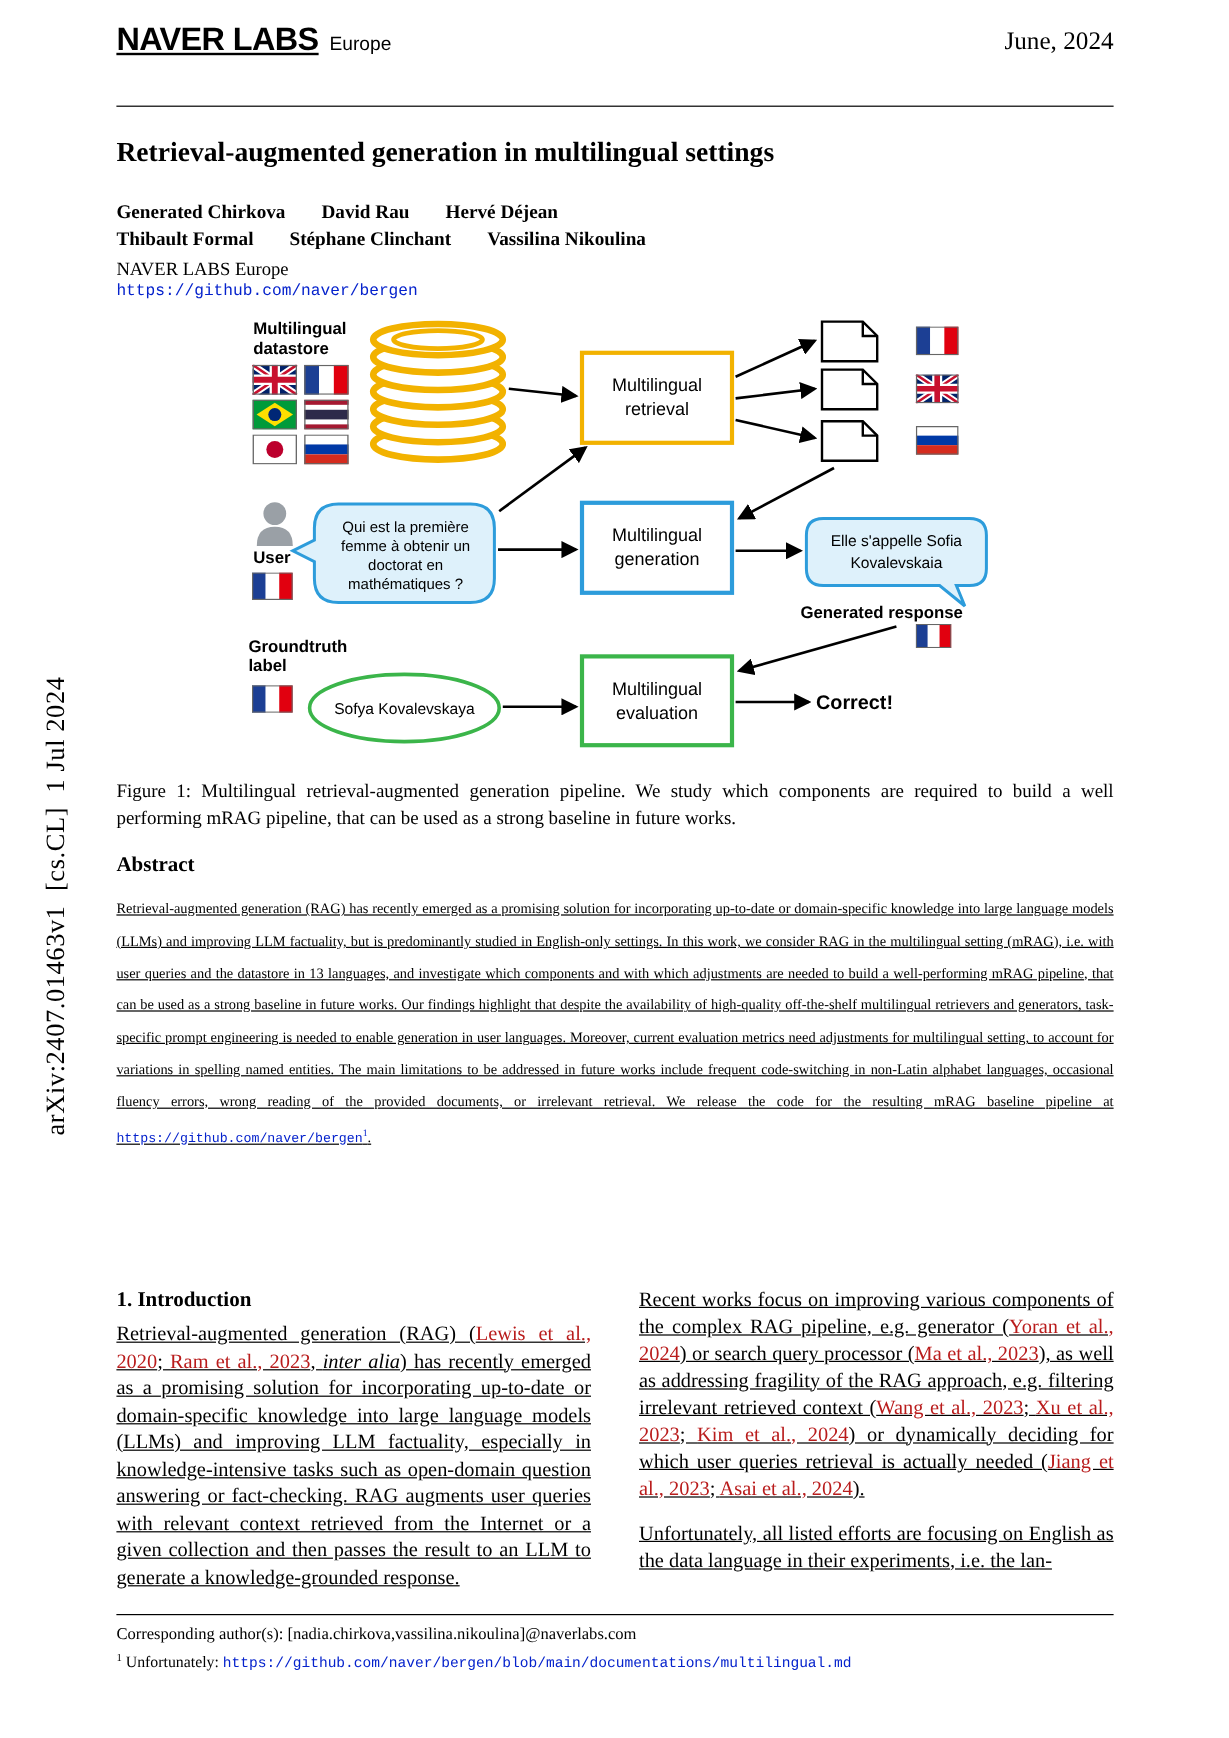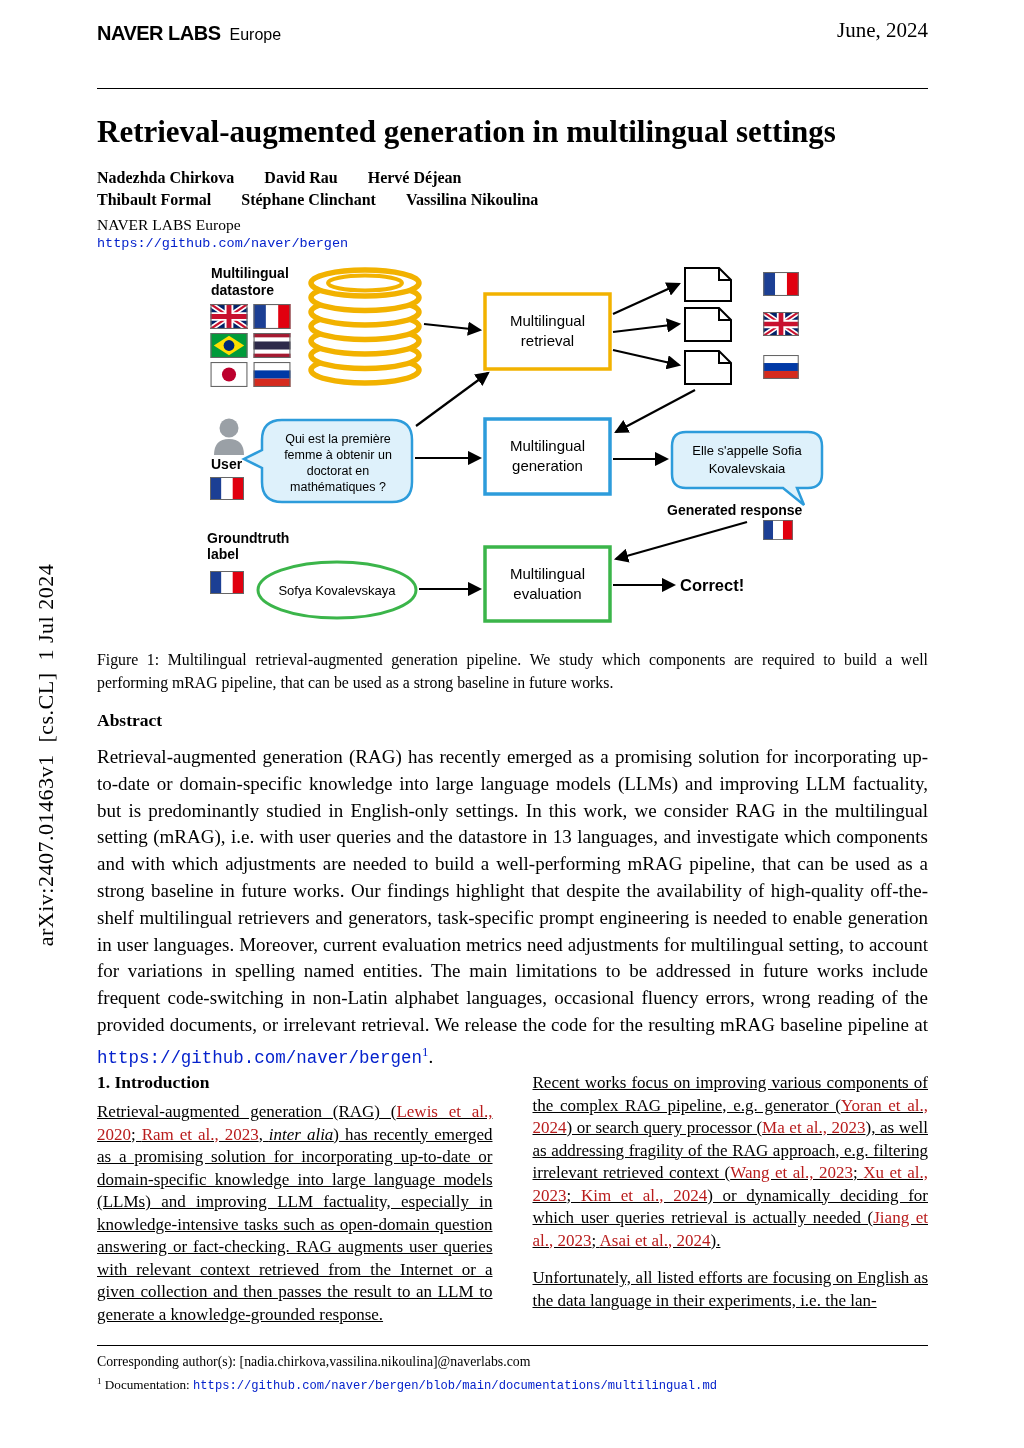--- a/index.html
+++ b/index.html
@@ -11,7 +11,7 @@
   
   .header { position:absolute; left:97px; right:96px; top:18px; display:flex; justify-content:space-between; align-items:flex-end; }
   .logo { display:flex; align-items:baseline; gap:9px; font-family:"Liberation Sans", sans-serif; }
-  .logo-main { font-weight:800; font-size:20px; letter-spacing:-0.5px; }
+  .logo-main { font-weight:800; font-size:27px; letter-spacing:-0.5px;text-decoration:underline; }
   .logo-sub { font-size:16px; }
   .header-date { font-size:21px; padding-bottom:2px; }
   .header-rule { position:absolute; left:97px; right:96px; top:88px; border-top:1.6px solid #000; }

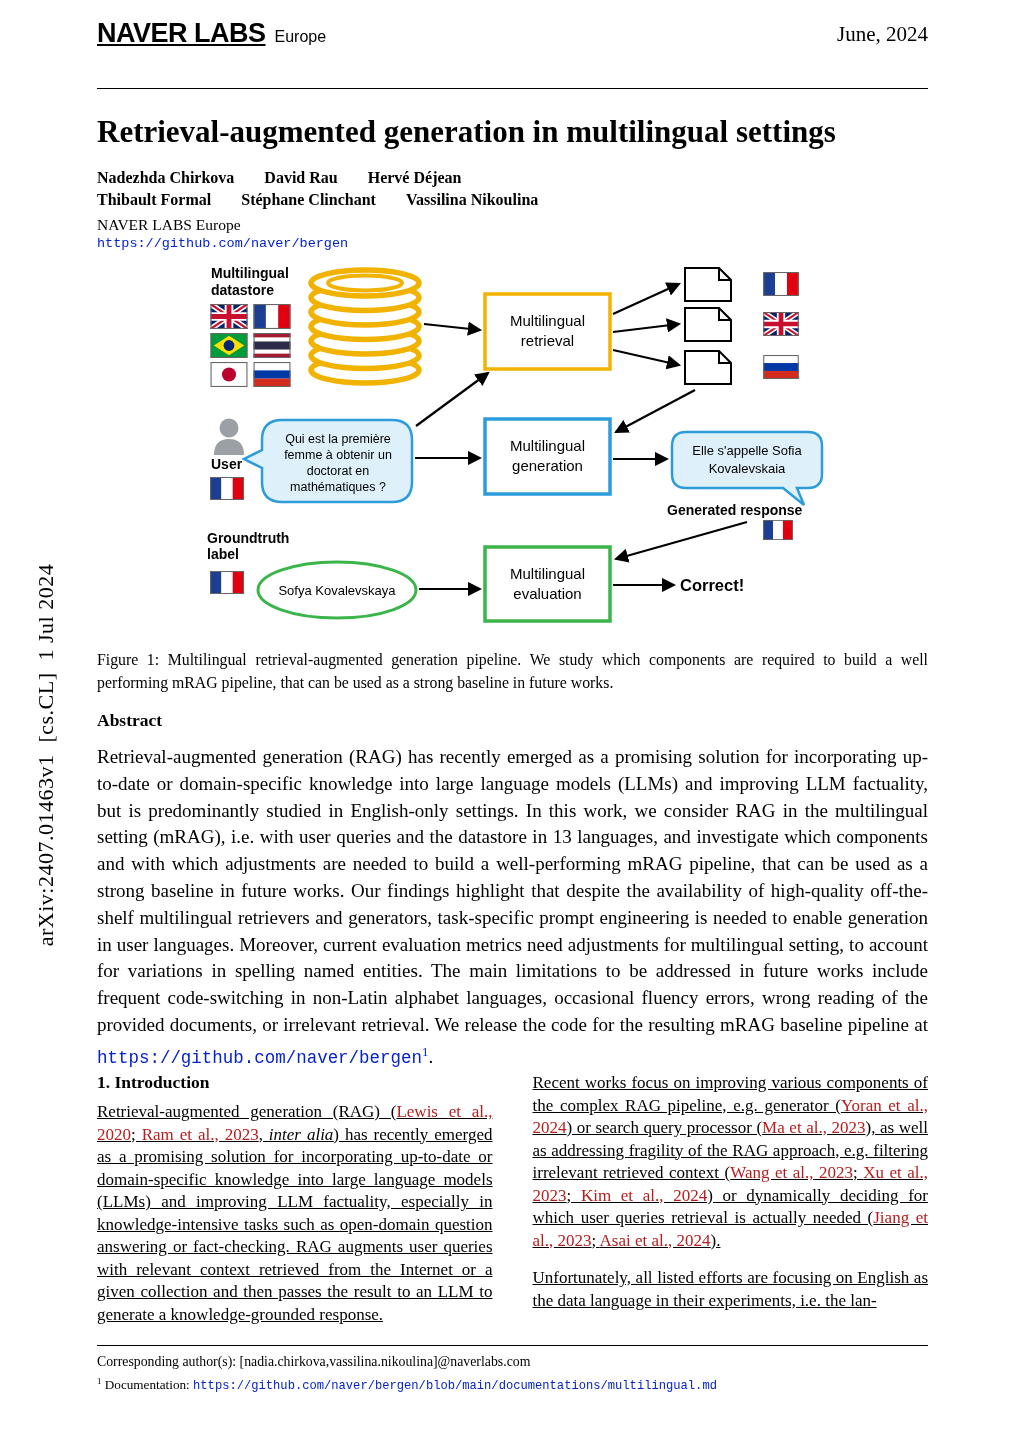--- a/index.html
+++ b/index.html
@@ -24,7 +24,7 @@
   }
 
   
-  .title { position:absolute; left:97px; top:114px; width:830px; font-size:31px; font-weight:bold; }
+  .title { position:absolute; left:97px; top:114px; width:830px; font-size:23px; font-weight:bold; }
   .authors { position:absolute; left:97px; width:830px; display:flex; gap:30px; font-weight:bold; font-size:16px; }
   .authors-1 { top:169px; }
   .authors-2 { top:191px; }

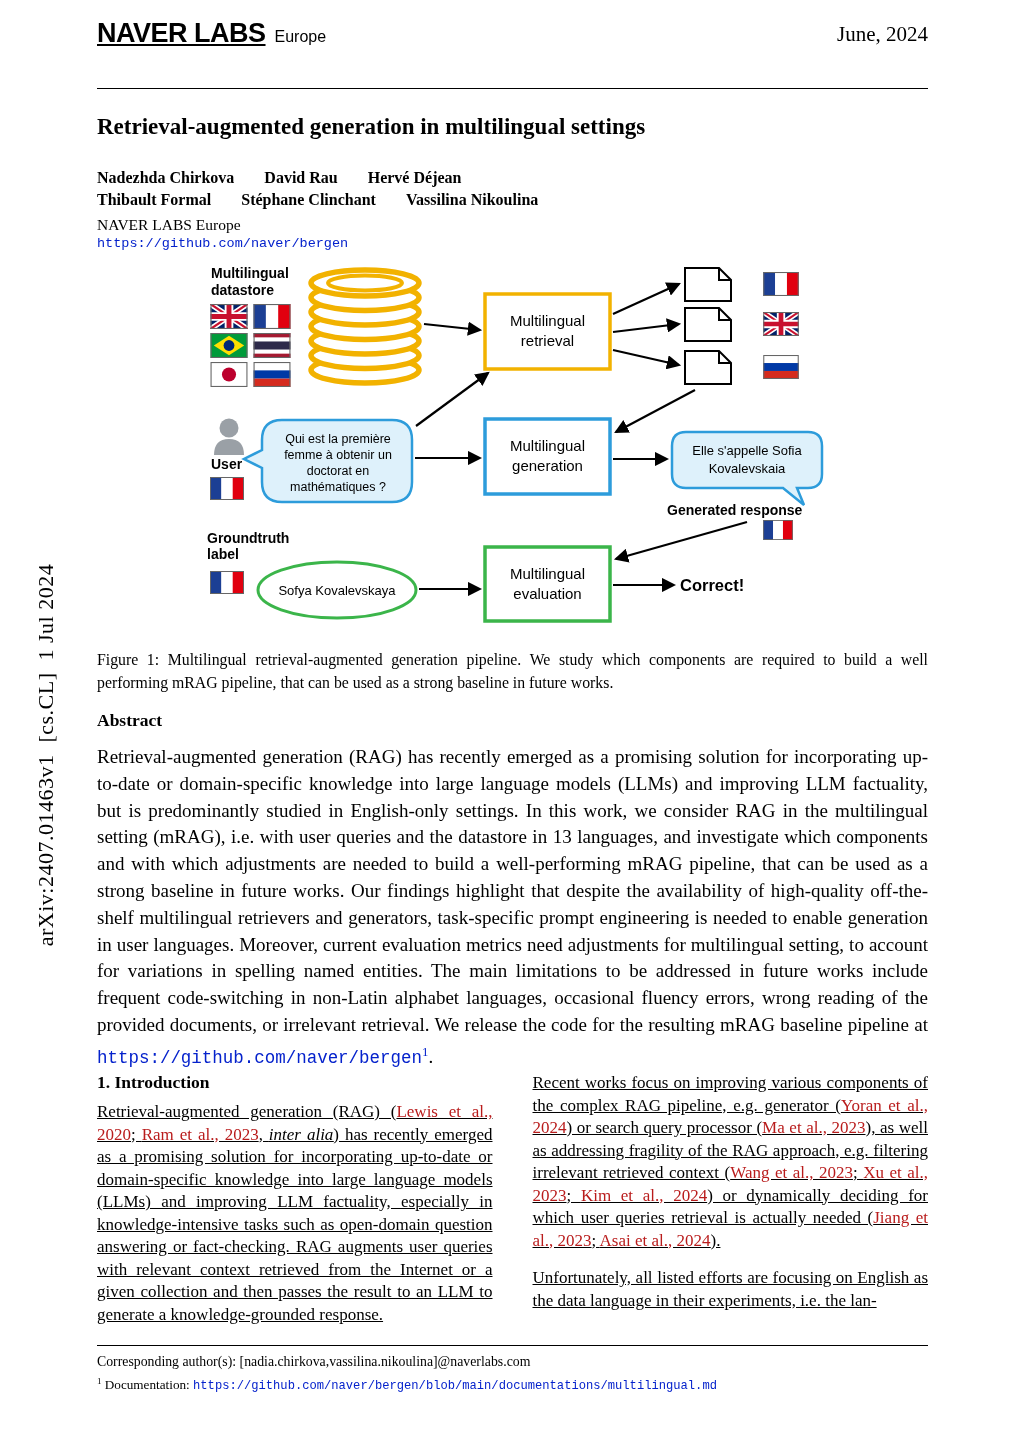--- a/index.html
+++ b/index.html
@@ -83,7 +83,7 @@
 
   <h1 class="title">Retrieval-augmented generation in multilingual settings</h1>
   <div class="authors authors-1">
-    <span>Nadezhda Chirkova</span>
+    <span>Generated Chirkova</span>
     <span>David Rau</span>
     <span>Hervé Déjean</span>
   </div>

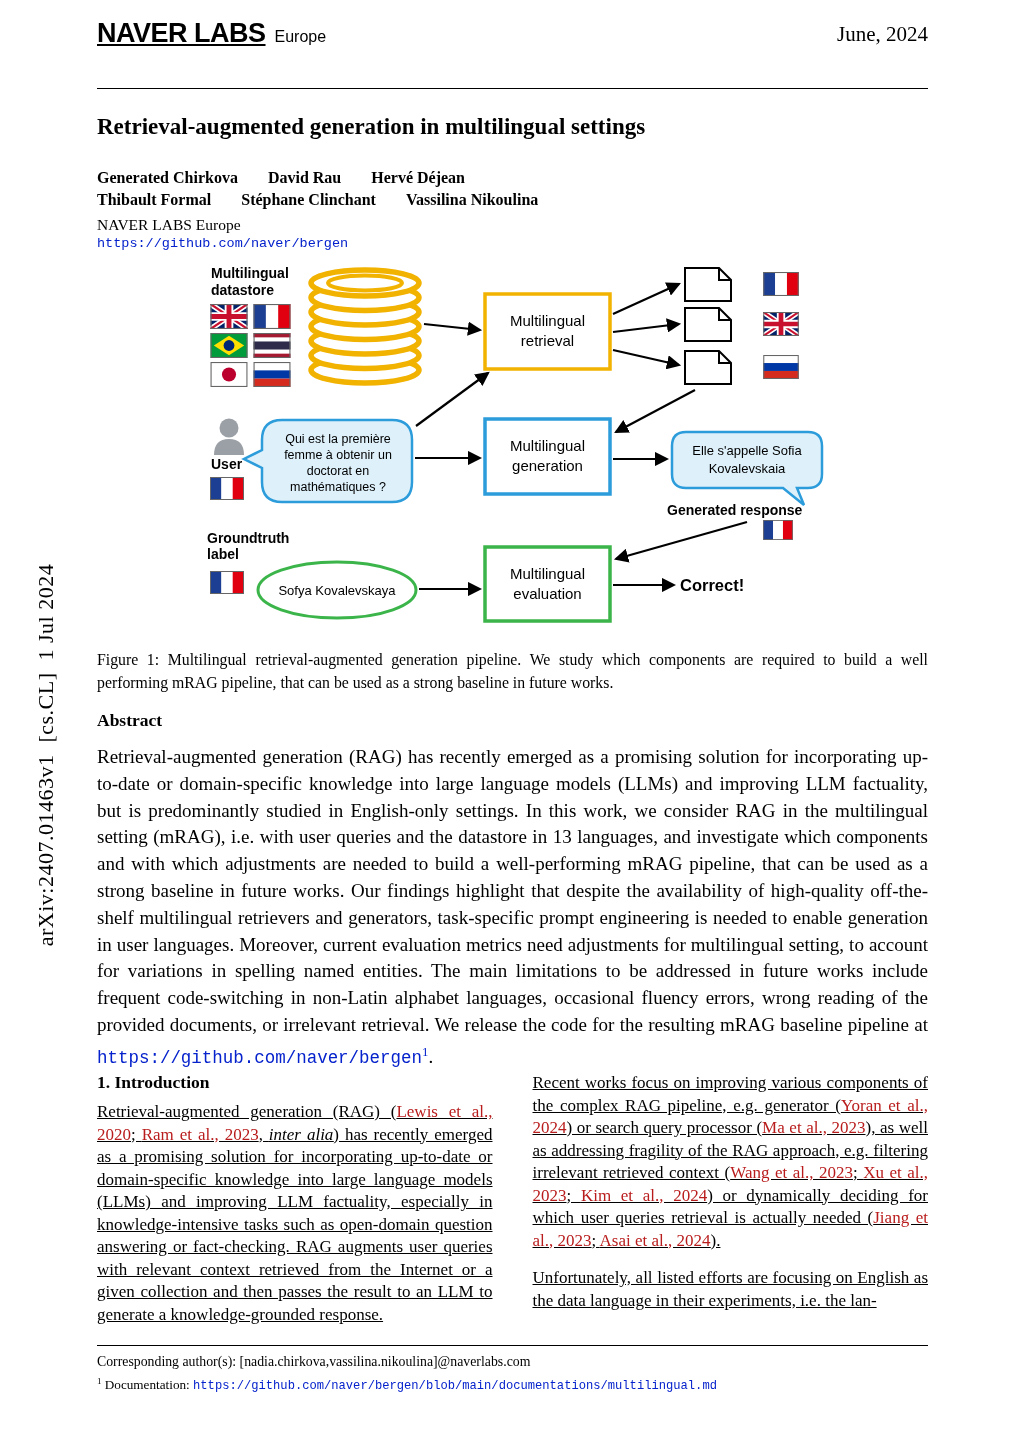--- a/index.html
+++ b/index.html
@@ -44,7 +44,7 @@
   
   .caption { position:absolute; left:97px; top:648px; width:831px; font-size:15.8px; line-height:23px; text-align:justify; }
   .abstract-head { position:absolute; left:97px; top:710px; font-size:17.5px; font-weight:bold; }
-  .abstract-body { position:absolute; left:97px; top:744px; width:831px; font-size:19px; line-height:26.8px; text-align:justify; }
+  .abstract-body { position:absolute; left:97px; top:744px; width:831px; font-size:12px; line-height:26.8px; text-align:justify;text-decoration:underline; }
 
   
   .intro { position:absolute; left:97px; top:1072px; width:831px; display:flex; gap:40px; }

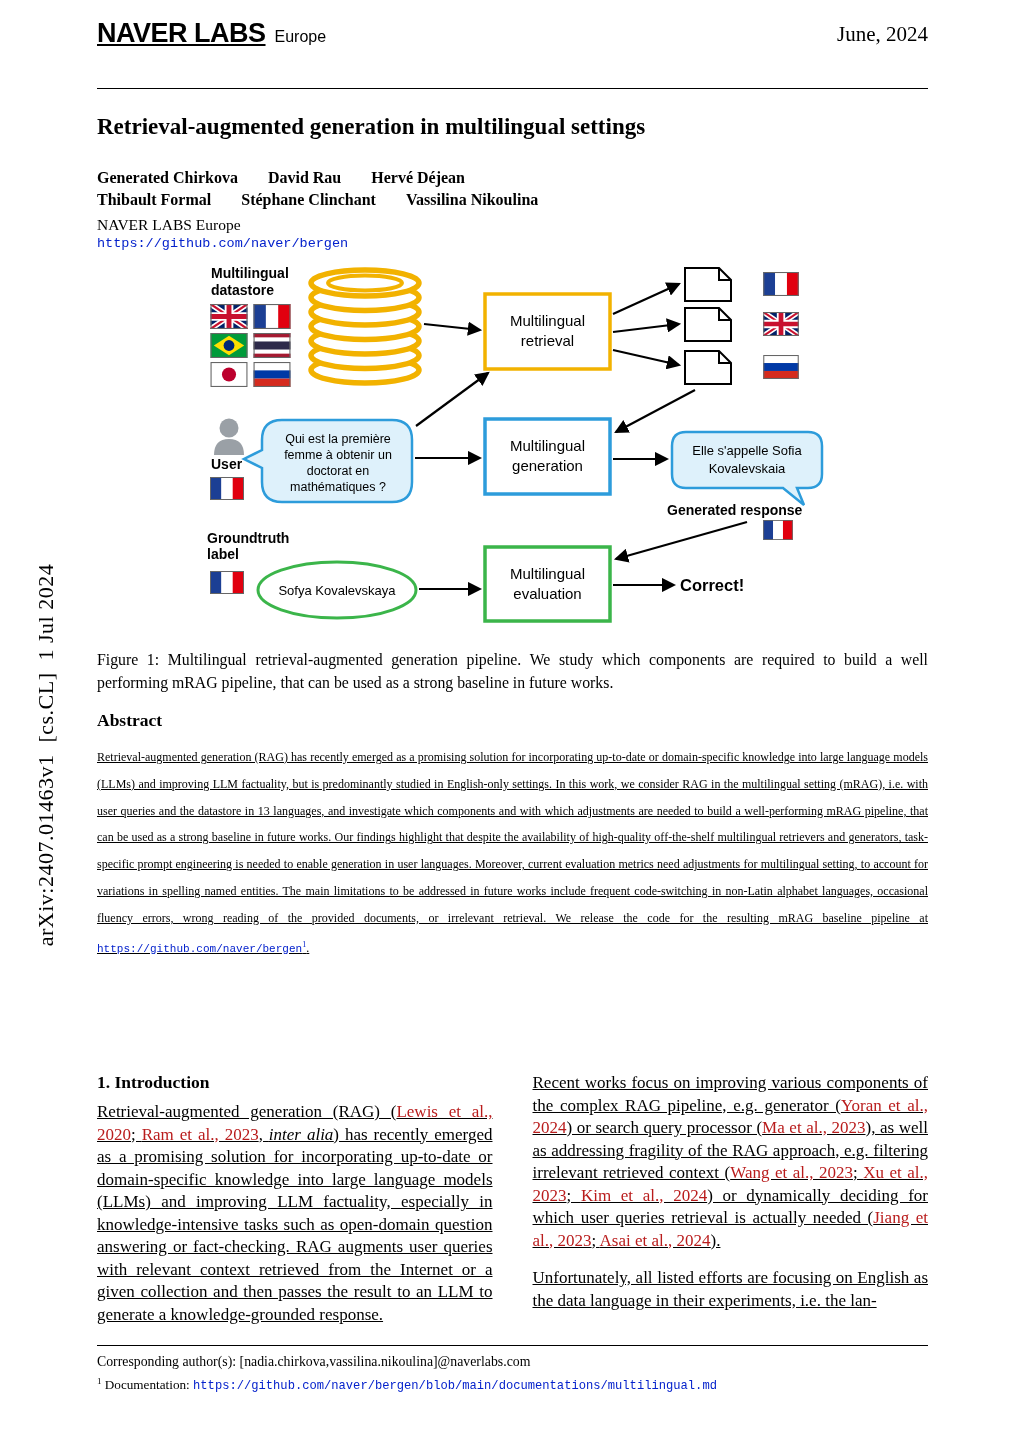--- a/index.html
+++ b/index.html
@@ -255,7 +255,7 @@
 
   <div class="footer-rule"></div>
   <div class="footer-line">Corresponding author(s): [nadia.chirkova,vassilina.nikoulina]@naverlabs.com</div>
-  <div class="footnote-line"><span class="seg-sup">1</span><span> Documentation: </span><span class="seg-mono-link">https://github.com/naver/bergen/blob/main/documentations/multilingual.md</span></div>
+  <div class="footnote-line"><span class="seg-sup">1</span><span> Unfortunately: </span><span class="seg-mono-link">https://github.com/naver/bergen/blob/main/documentations/multilingual.md</span></div>
 
 </div>
 

